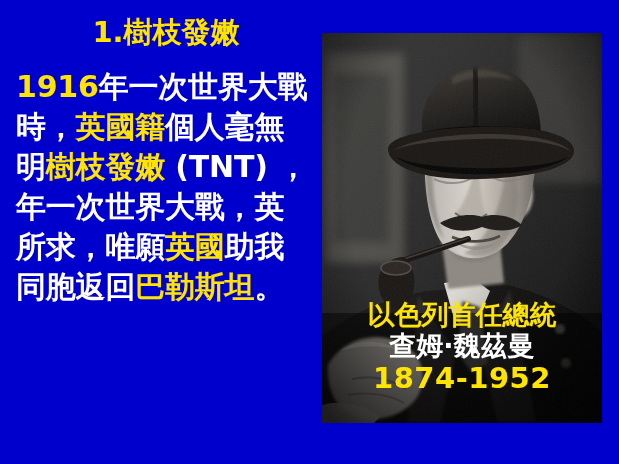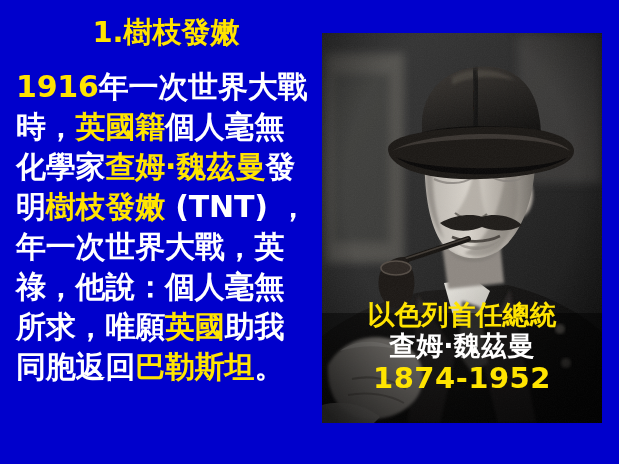--- a/index.html
+++ b/index.html
@@ -119,7 +119,6 @@
     <div class="body-block">
         <div class="body-line"><span class="hl">1916</span><span>年一次世界大戰</span></div>
         <div class="body-line"><span>時，</span><span class="hl">英國籍</span><span>個人毫無</span></div>
-        <div class="body-line"><span>化學家</span><span class="hl">查姆·魏茲曼</span><span>發</span></div>
         <div class="body-line"><span>明</span><span class="hl">樹枝發嫩</span><span> (TNT) ，</span></div>
         <div class="body-line"><span>年一次世界大戰，英</span></div>
         <div class="body-line"><span>祿，他說：個人毫無</span></div>

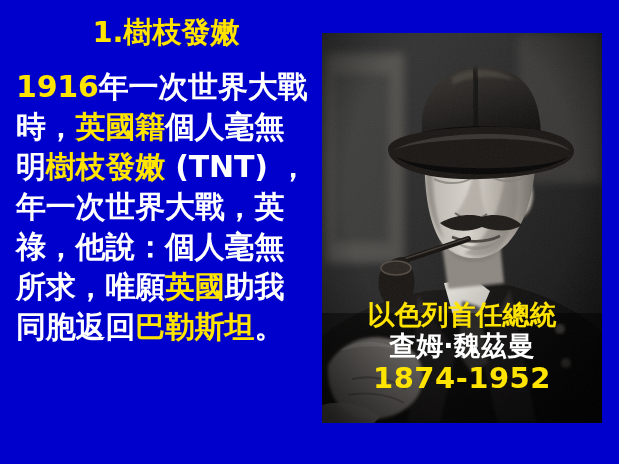--- a/index.html
+++ b/index.html
@@ -121,7 +121,6 @@
         <div class="body-line"><span>時，</span><span class="hl">英國籍</span><span>個人毫無</span></div>
         <div class="body-line"><span>明</span><span class="hl">樹枝發嫩</span><span> (TNT) ，</span></div>
         <div class="body-line"><span>年一次世界大戰，英</span></div>
-        <div class="body-line"><span>祿，他說：個人毫無</span></div>
         <div class="body-line"><span>所求，唯願</span><span class="hl">英國</span><span>助我</span></div>
         <div class="body-line"><span>同胞返回</span><span class="hl">巴勒斯坦</span><span>。</span></div>
       </div>

